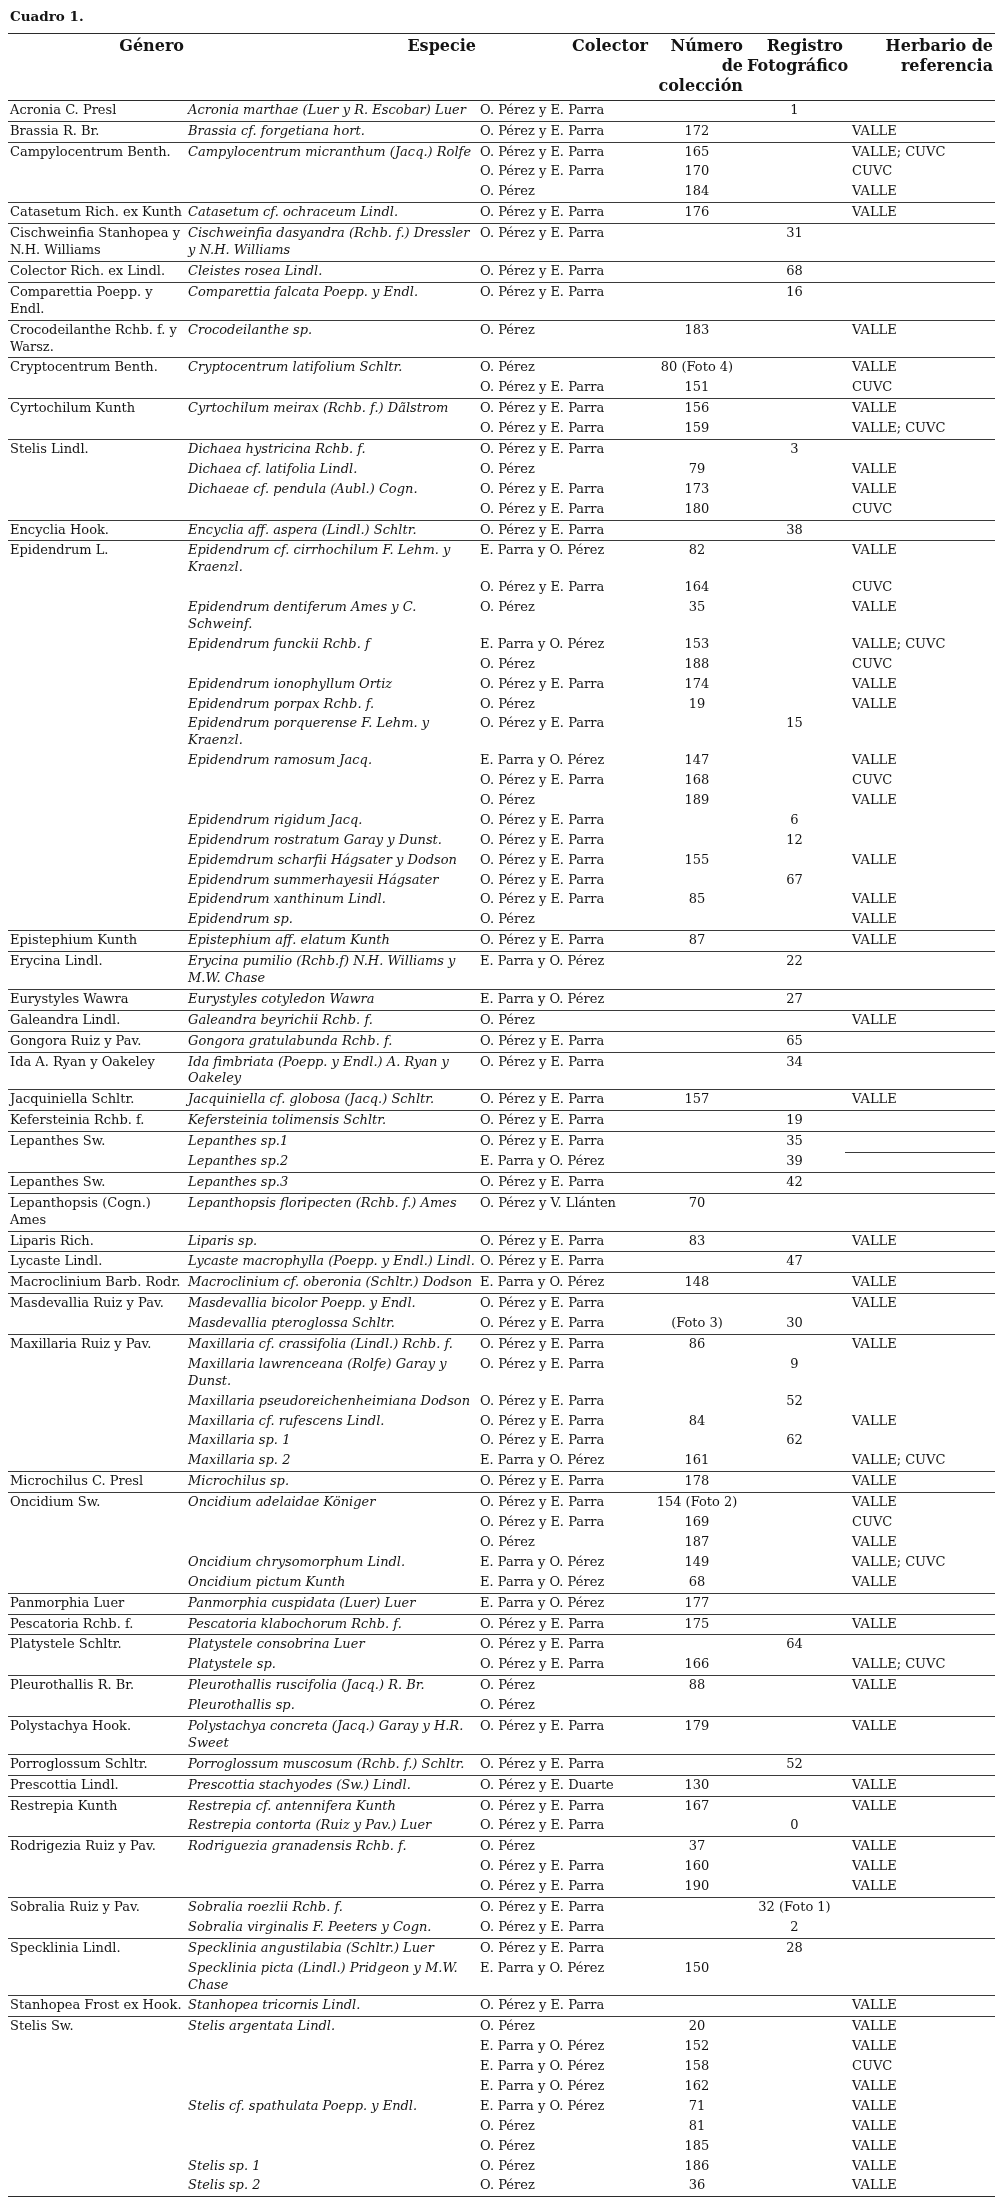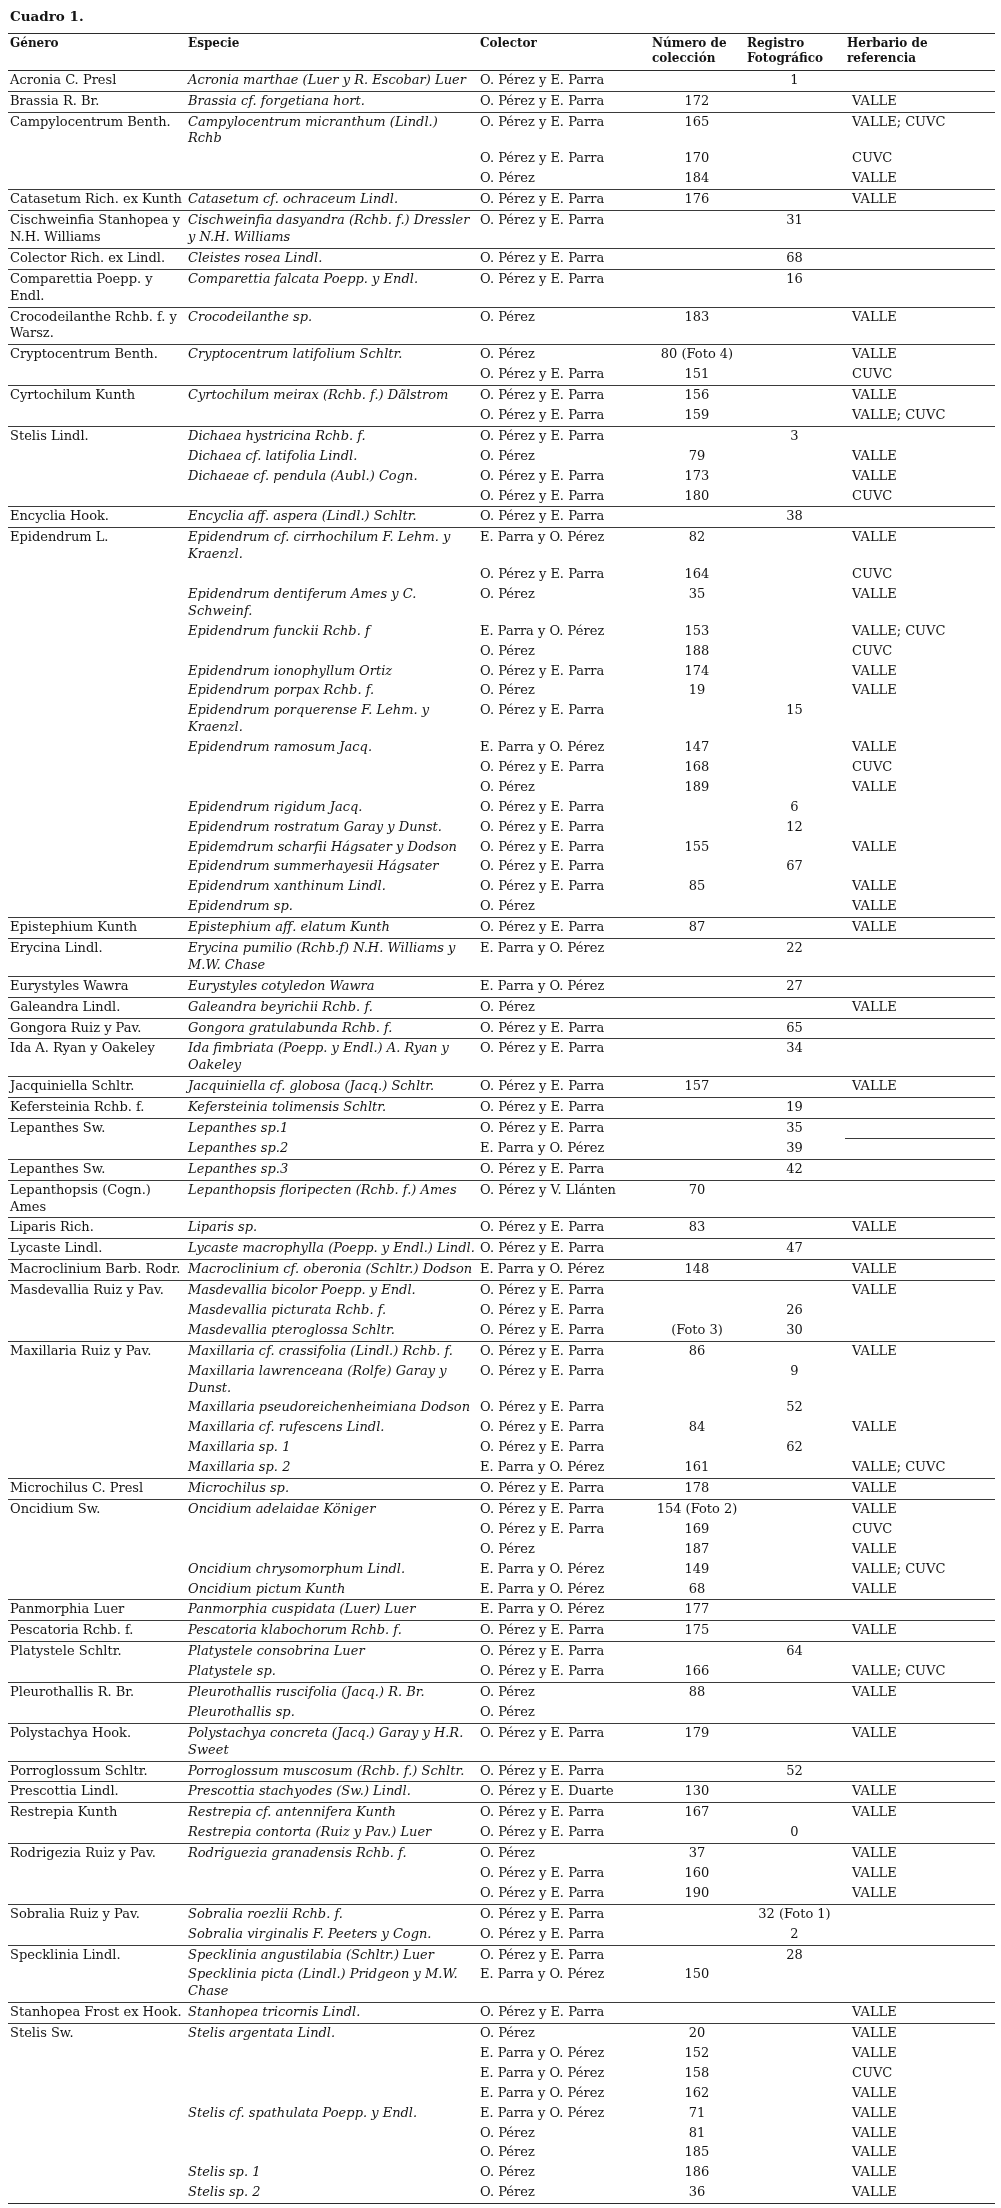--- a/index.html
+++ b/index.html
@@ -31,9 +31,9 @@
     border-bottom: 1.5px solid #2b2b2b;
   }
   thead th {
-    font-size: 12px;
+    font-size: 16px;
     font-weight: bold;
-    text-align: left;
+    text-align: right;
     vertical-align: top;
     line-height: 1.25;
     padding: 2px 2px 4px 2px;

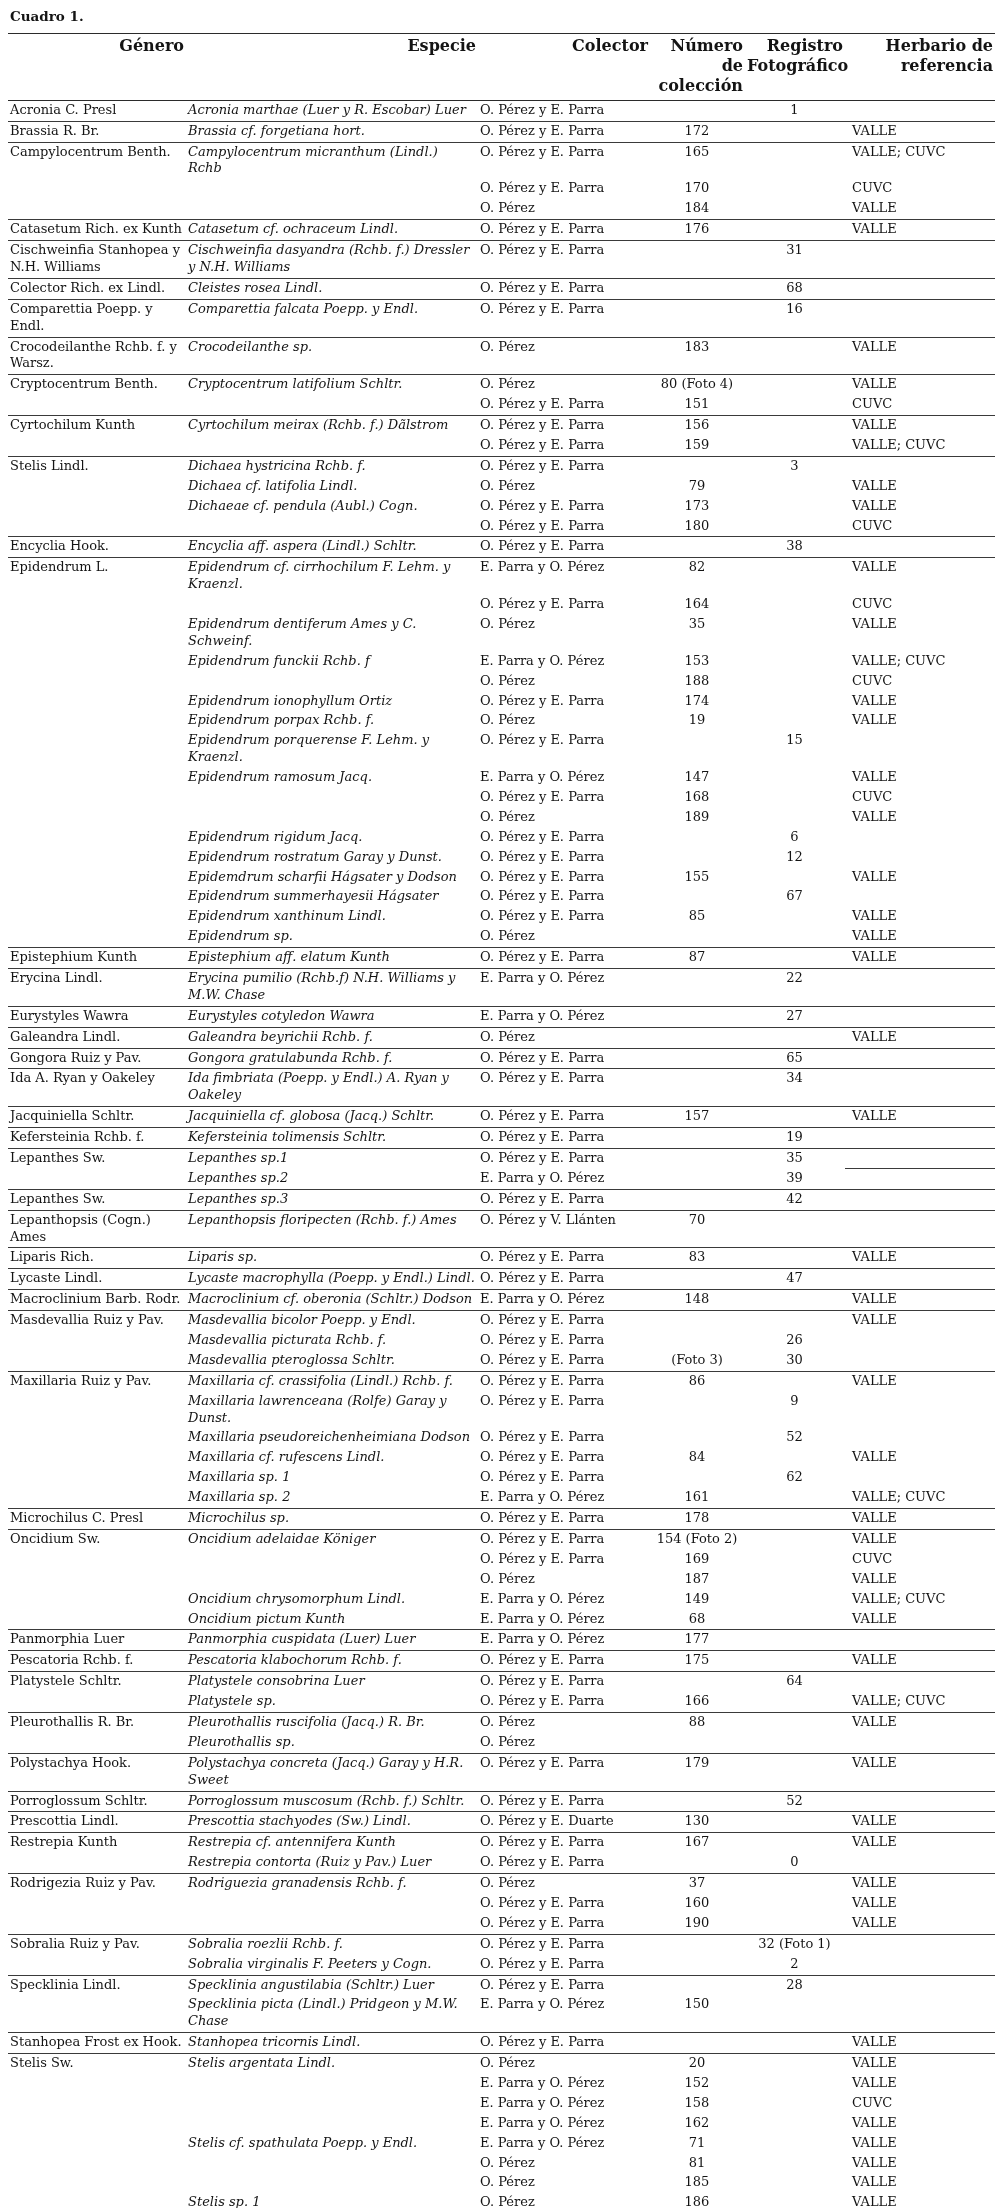--- a/index.html
+++ b/index.html
@@ -99,7 +99,7 @@
         </tr>
         <tr class="group-start">
           <td class="genus"><span class="gname">Campylocentrum</span><span> Benth.</span></td>
-          <td class="species">Campylocentrum micranthum (Lindl.) Rchb</td>
+          <td class="species">Campylocentrum micranthum (Jacq.) Rolfe</td>
           <td class="collector">O. Pérez y E. Parra</td>
           <td class="num">165</td>
           <td class="foto"></td>

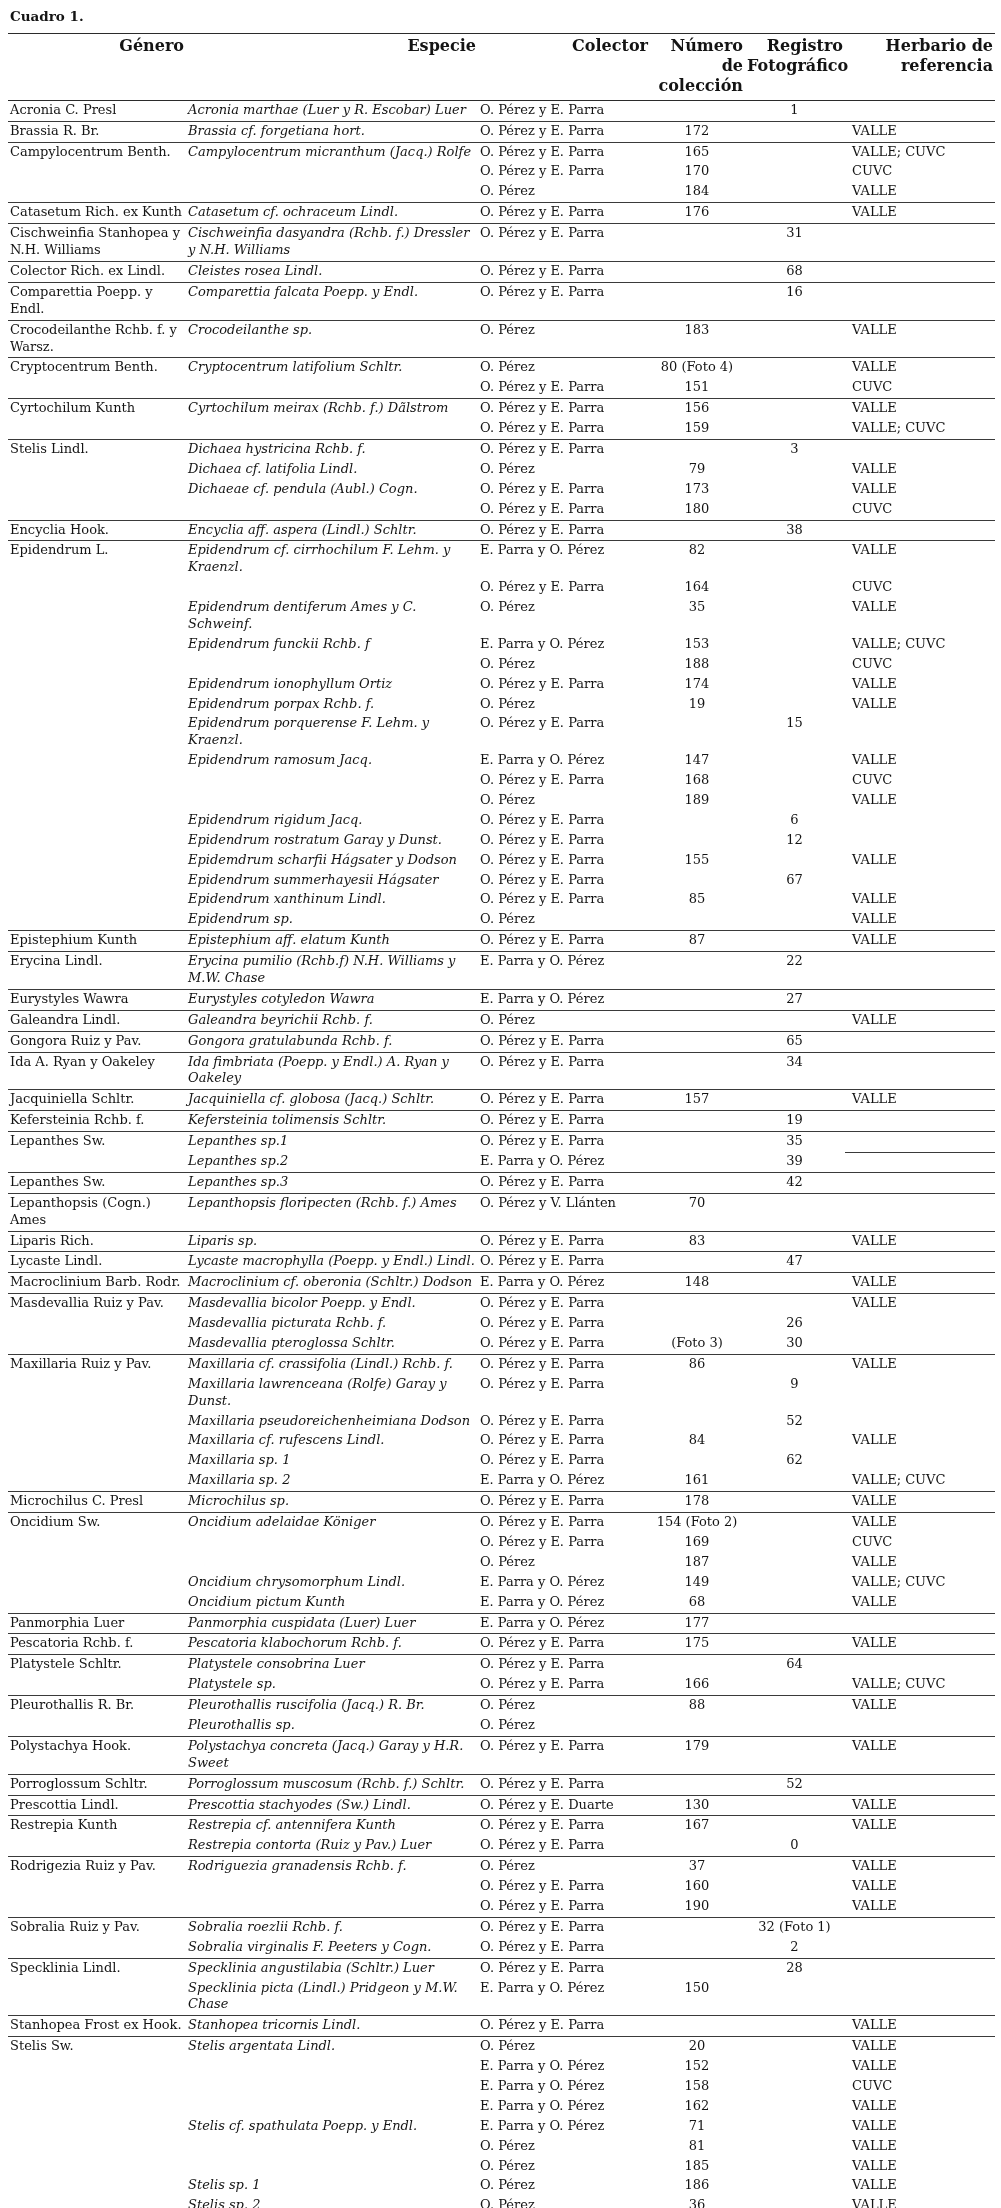--- a/index.html
+++ b/index.html
@@ -499,14 +499,6 @@
         </tr>
         <tr>
           <td class="genus"></td>
-          <td class="species">Masdevallia picturata Rchb. f.</td>
-          <td class="collector">O. Pérez y E. Parra</td>
-          <td class="num"></td>
-          <td class="foto">26</td>
-          <td class="herb"></td>
-        </tr>
-        <tr>
-          <td class="genus"></td>
           <td class="species">Masdevallia pteroglossa Schltr.</td>
           <td class="collector">O. Pérez y E. Parra</td>
           <td class="num">(Foto 3)</td>

